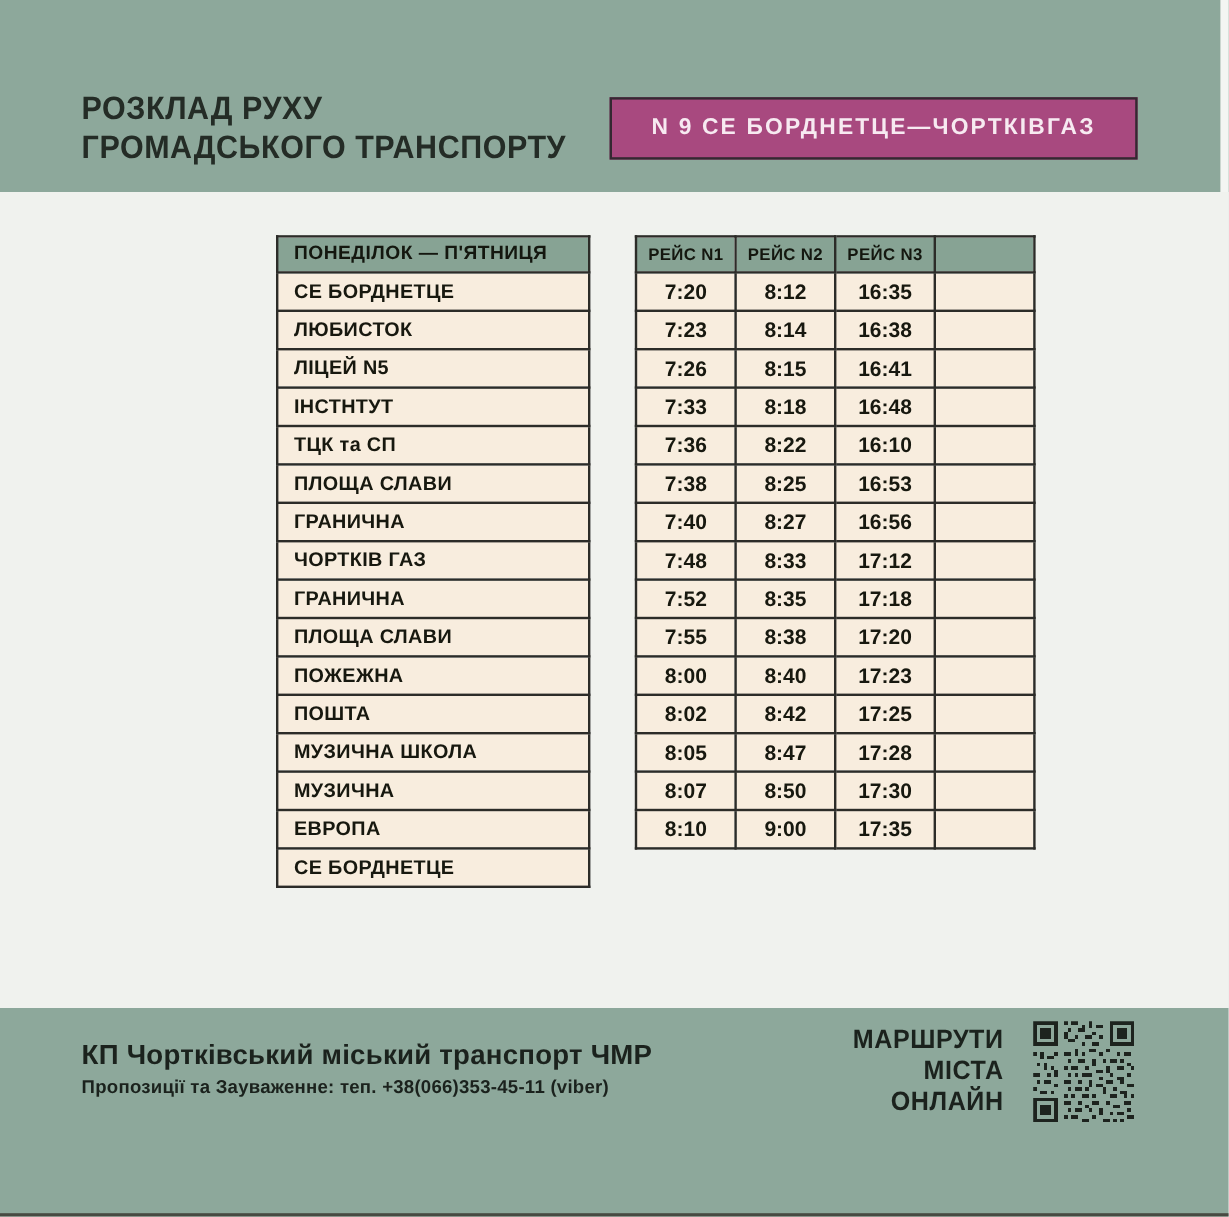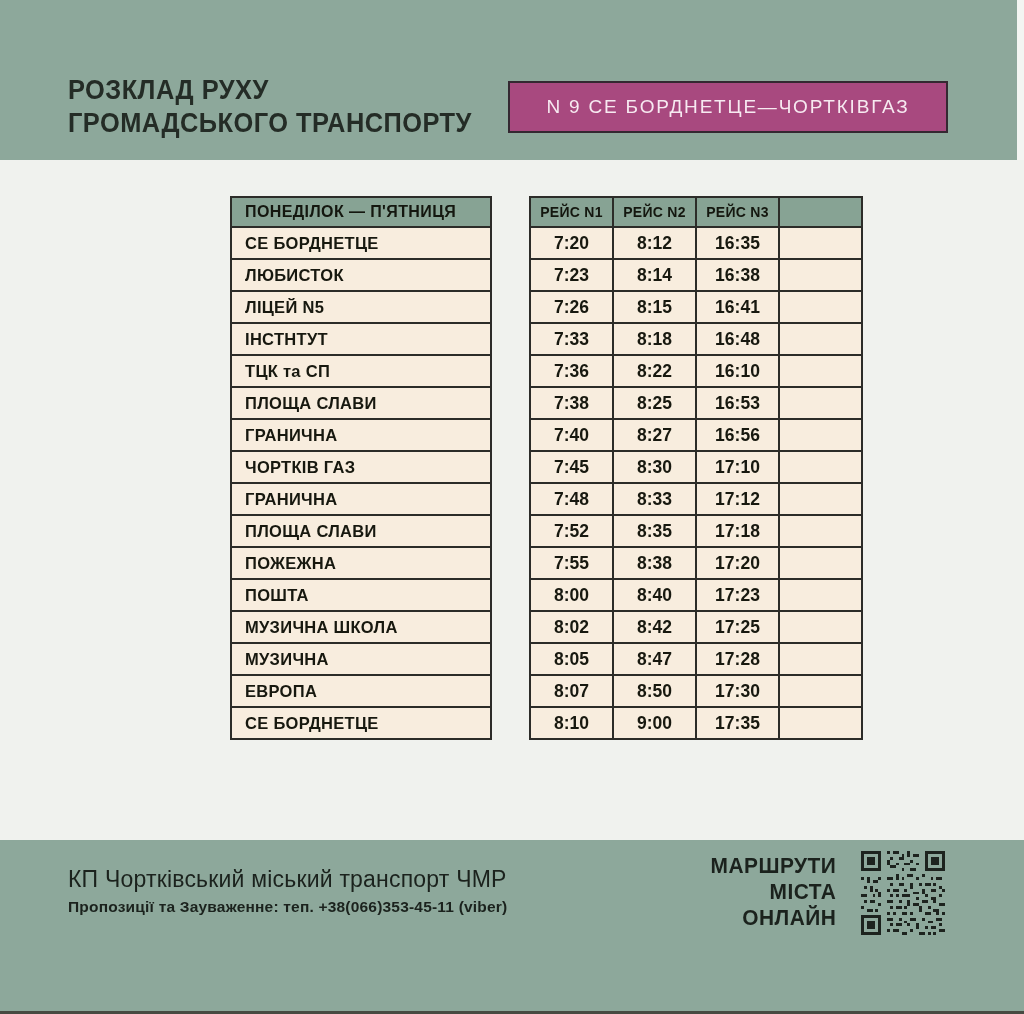--- a/index.html
+++ b/index.html
@@ -22,7 +22,7 @@
     position:absolute; left:508px; top:81px; width:440px; height:52px;
     background:#a8497f; border:2px solid #342831; box-sizing:border-box;
     display:flex; align-items:center; justify-content:center;
-    color:#f7eaf1; font-size:19px; font-weight:normal; letter-spacing:1.8px;
+    color:#f7eaf1; font-size:19px; font-weight:bold; letter-spacing:1.8px;
   }
   
   .tbl { position:absolute; border-collapse:collapse; table-layout:fixed; }

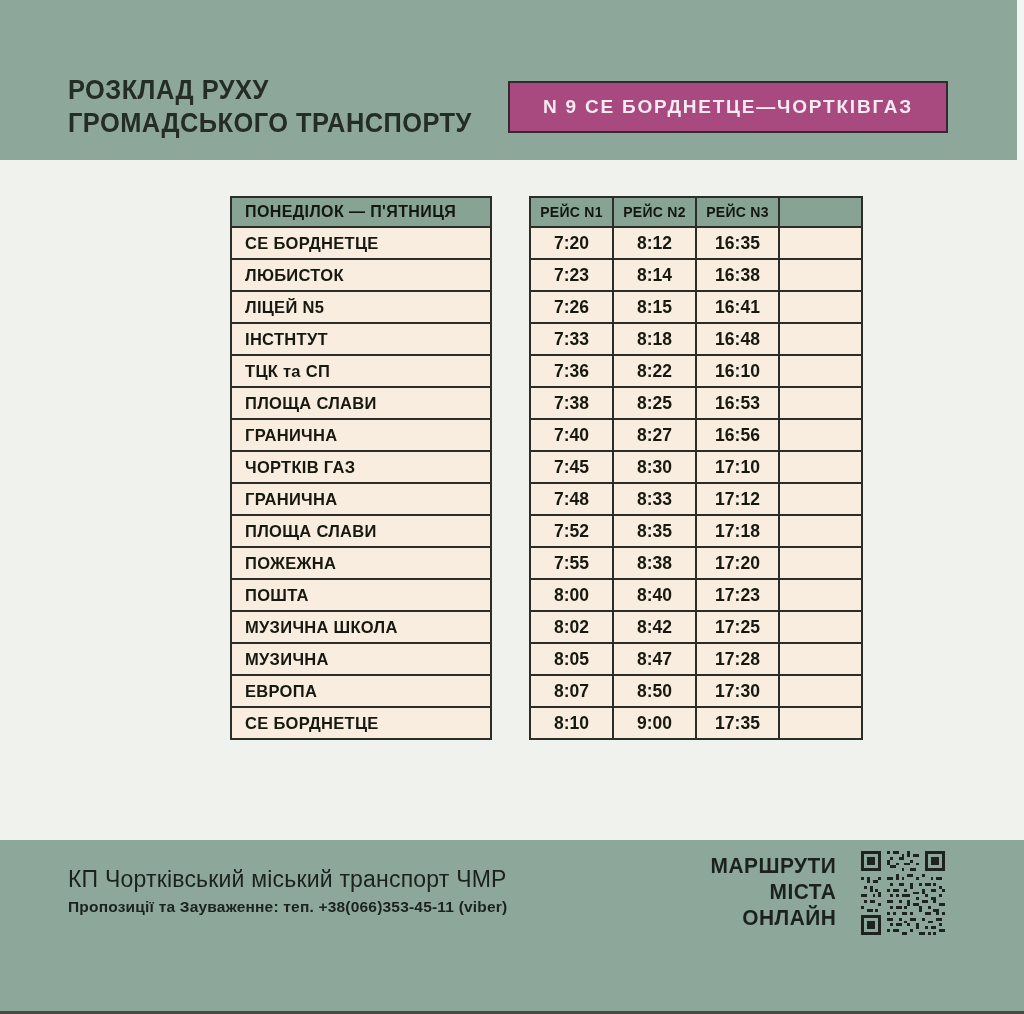--- a/index.html
+++ b/index.html
@@ -184,12 +184,6 @@
           <td class="time-td"></td>
         </tr>
         <tr>
-          <td class="time-td">7:45</td>
-          <td class="time-td">8:30</td>
-          <td class="time-td">17:10</td>
-          <td class="time-td"></td>
-        </tr>
-        <tr>
           <td class="time-td">7:48</td>
           <td class="time-td">8:33</td>
           <td class="time-td">17:12</td>

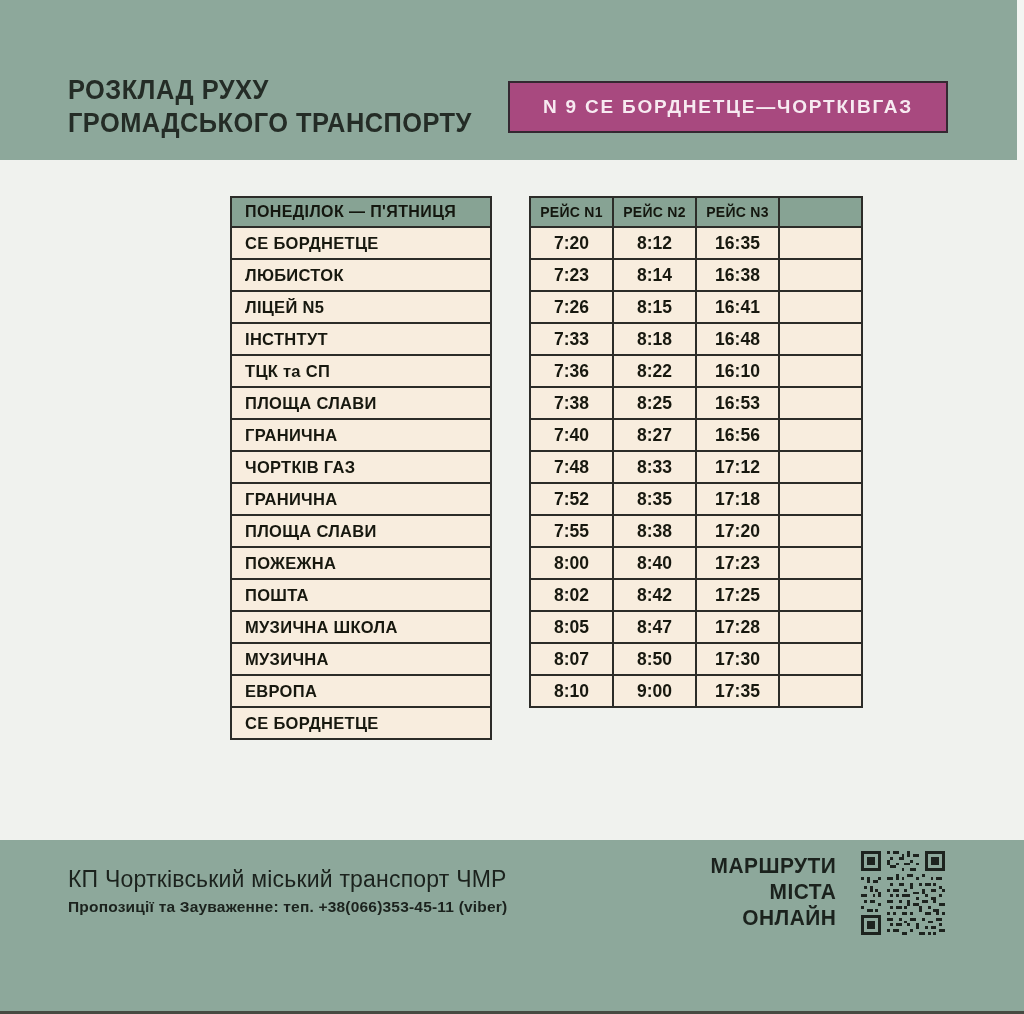--- a/index.html
+++ b/index.html
@@ -39,7 +39,7 @@
   .bottom-band { position:absolute; left:0; top:840px; width:1024px; height:174px; background:#8da89b; }
   .bottom-edge { position:absolute; left:0; bottom:0; width:1024px; height:3px; background:#474a42; }
   .footer-left { position:absolute; left:68px; top:866px; }
-  .company-line { font-size:23px; font-weight:normal; color:#1b221d; letter-spacing:0.2px; }
+  .company-line { font-size:23px; font-weight:bold; color:#1b221d; letter-spacing:0.2px; }
   .contact-line { margin-top:5px; font-size:15.5px; font-weight:bold; color:#1b221d; letter-spacing:0.2px; }
   .footer-right {
     position:absolute; right:79px; top:851px;

